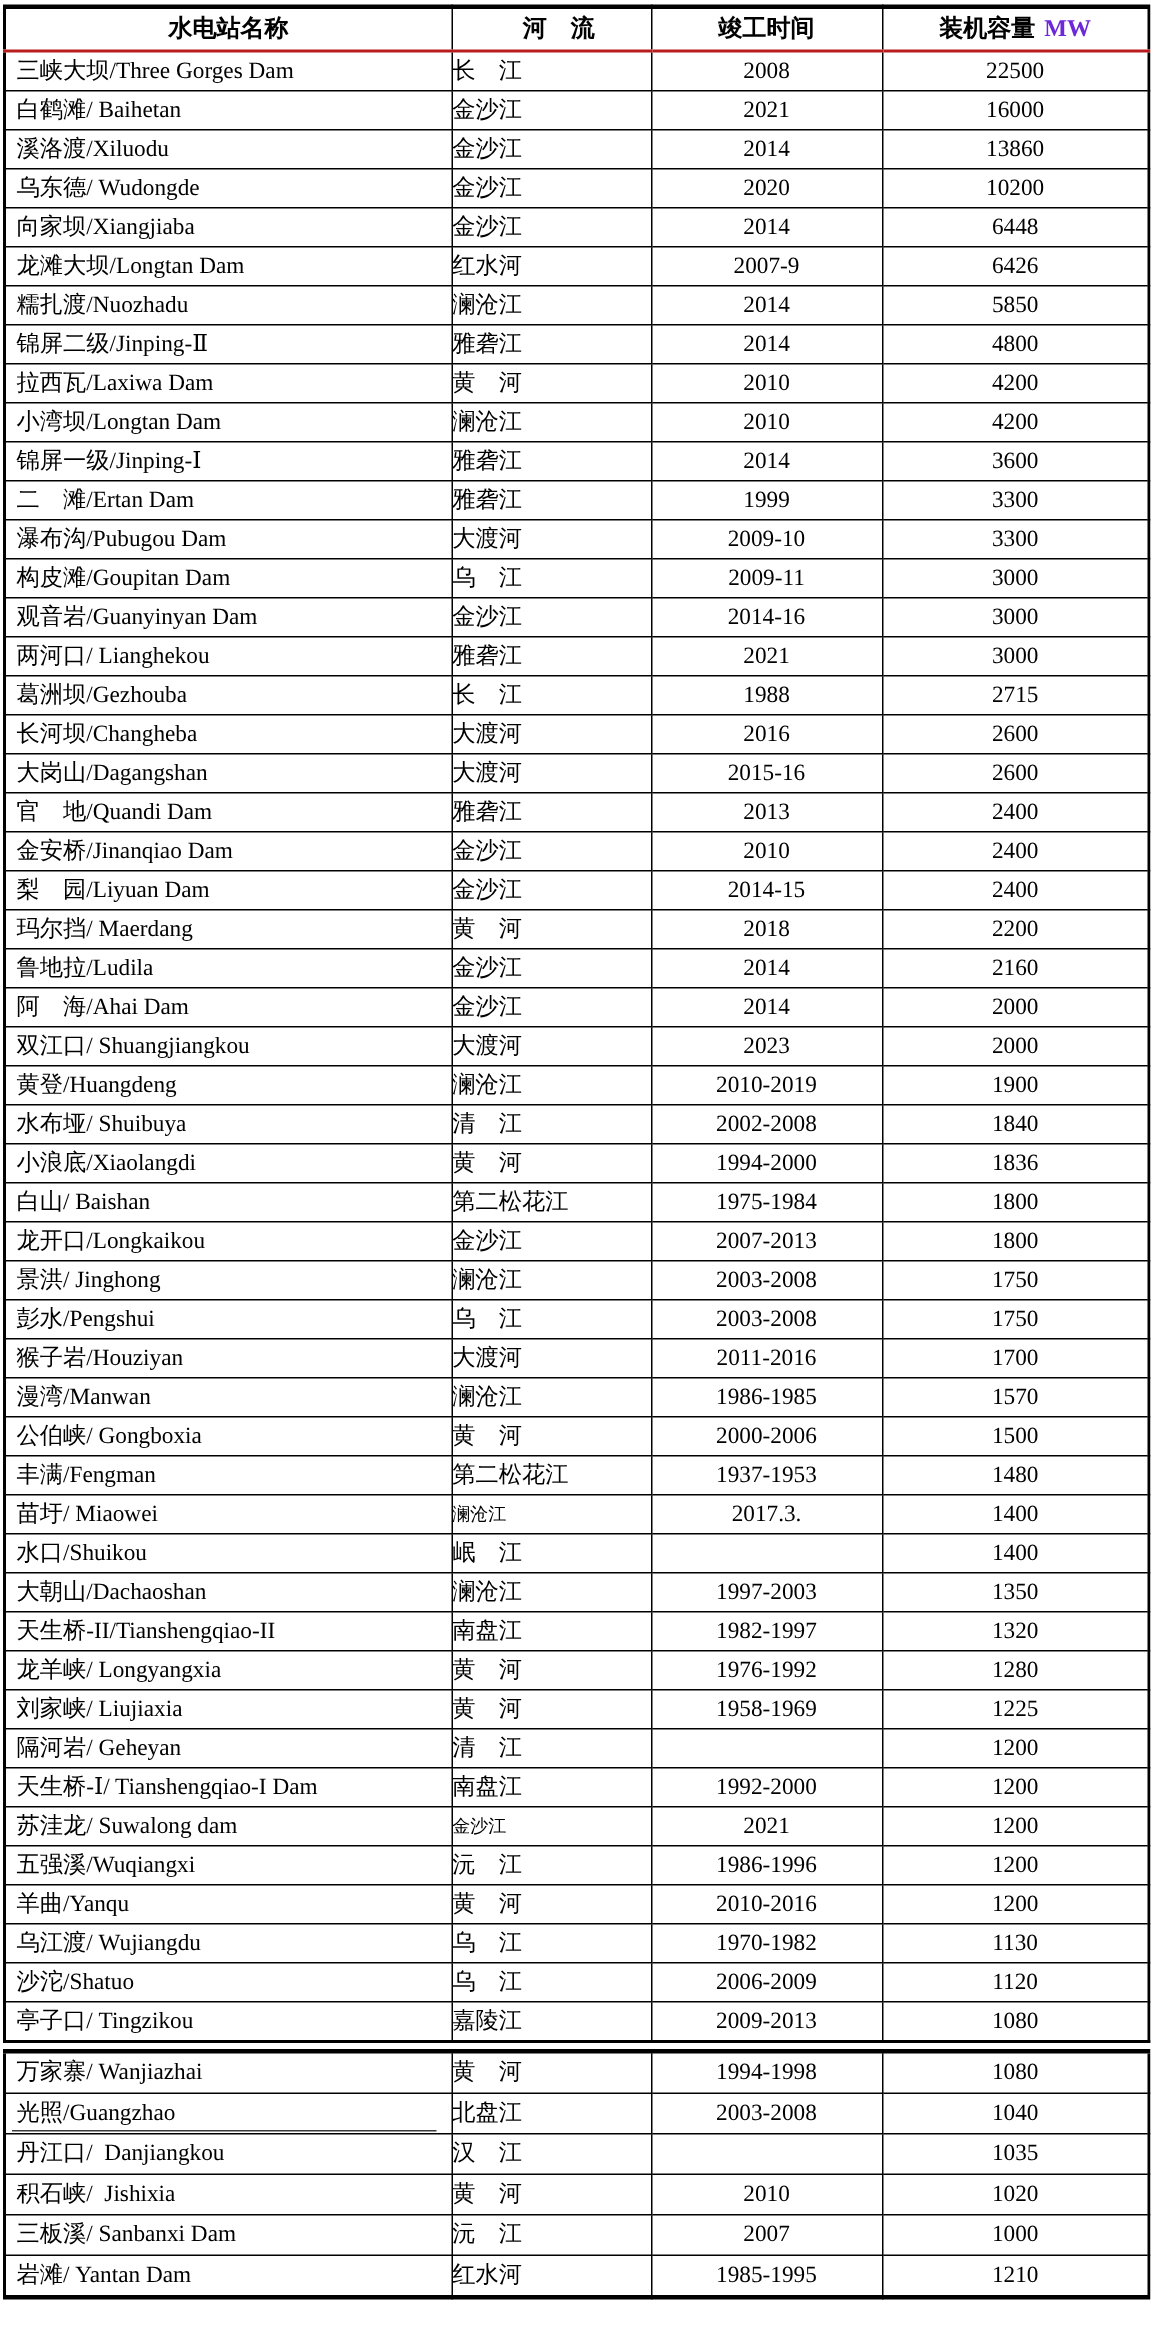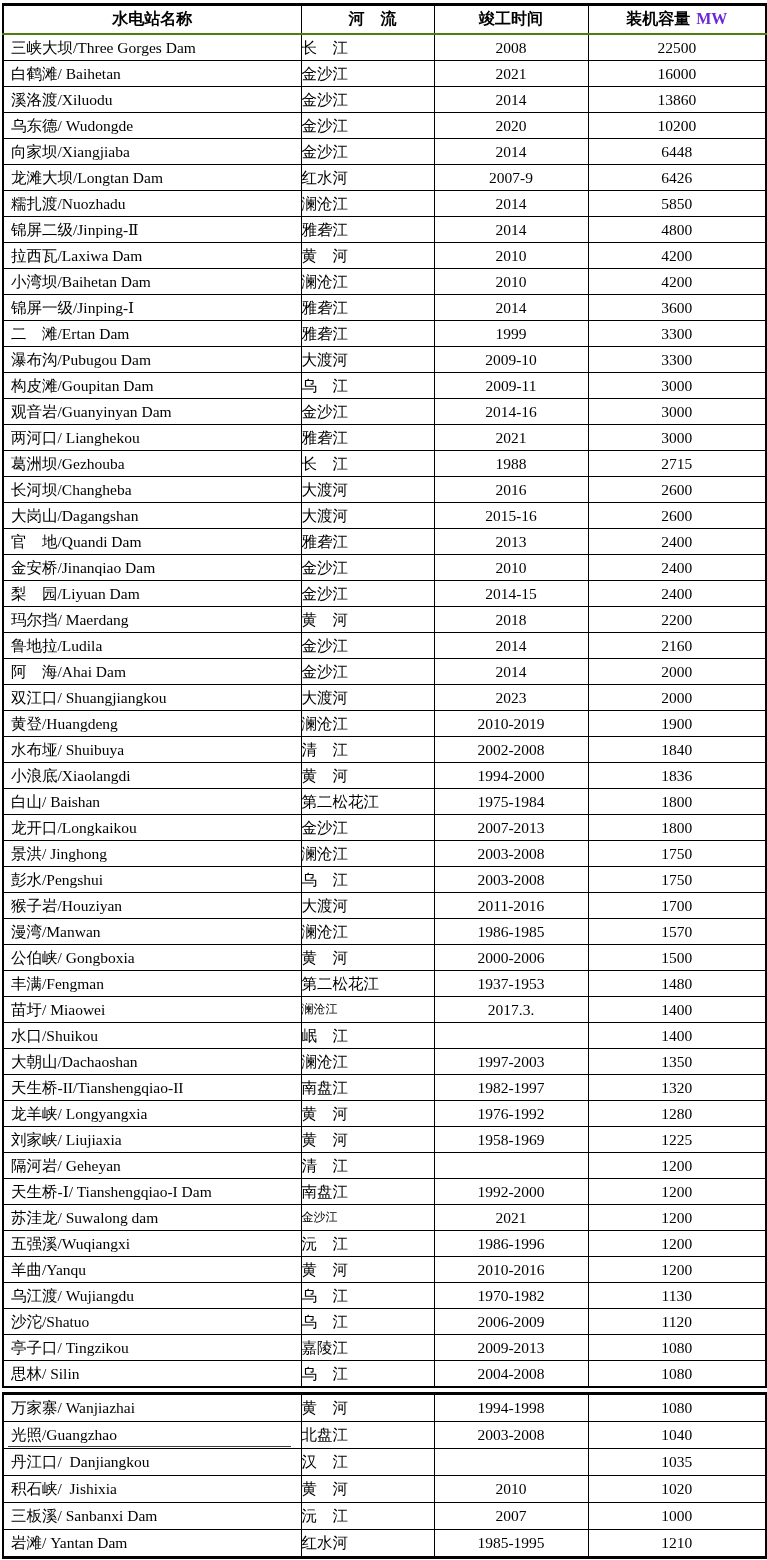--- a/index.html
+++ b/index.html
@@ -31,7 +31,7 @@
     height: 27px;
     font-size: 16px;
     font-weight: bold;
-    border-bottom: 2px solid #4d7c0f;
+    border-bottom: 2px solid #b91c1c;
   }
   th.h-name { text-align: center; }
   th.h-river { text-align: center; padding-left: 10px; }

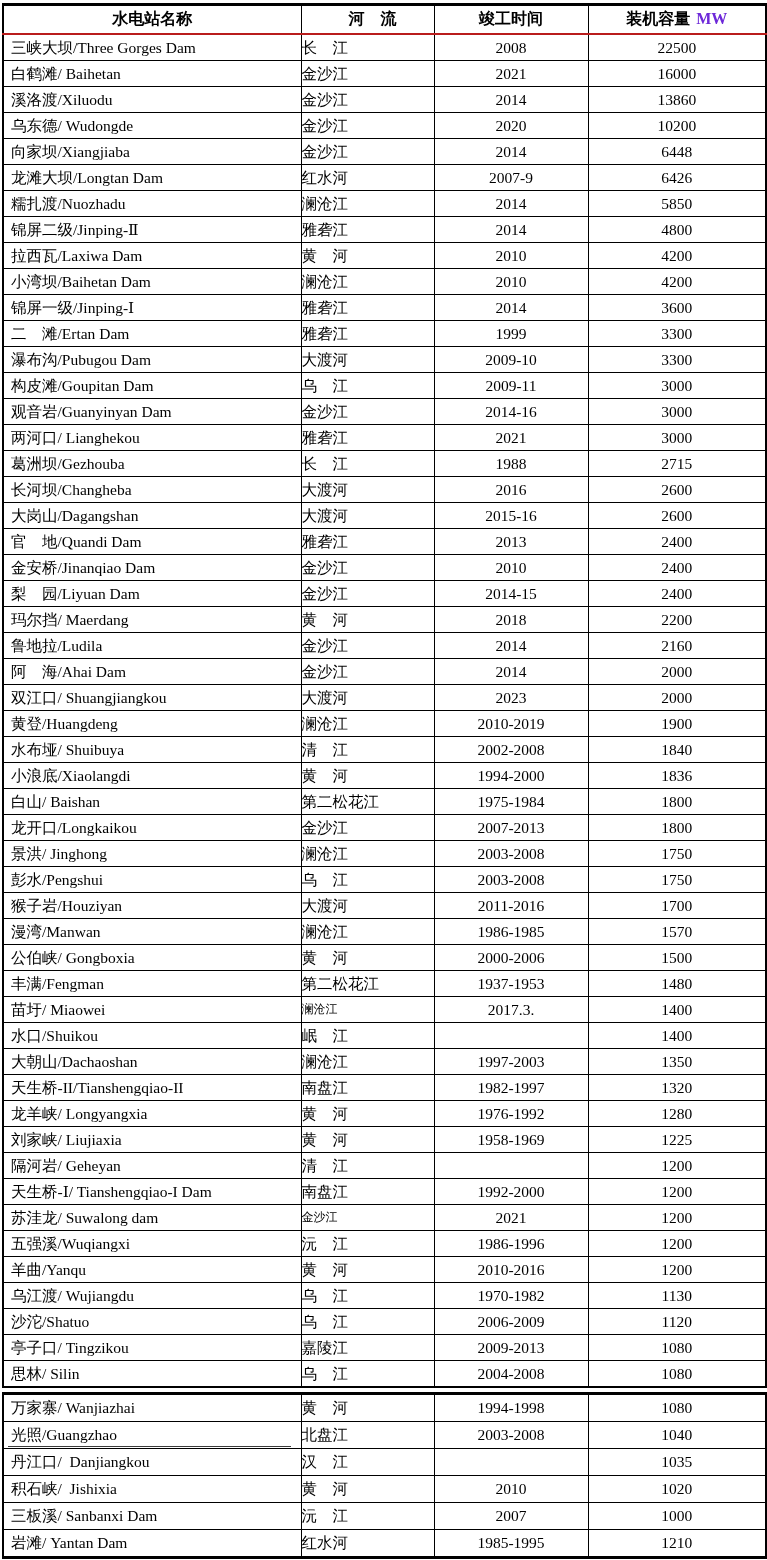--- a/index.html
+++ b/index.html
@@ -133,7 +133,7 @@
       <td class="c-capacity">4200</td>
     </tr>
         <tr>
-      <td class="c-name">小湾坝/Baihetan Dam</td>
+      <td class="c-name">小湾坝/Longtan Dam</td>
       <td class="c-river">澜沧江</td>
       <td class="c-completed">2010</td>
       <td class="c-capacity">4200</td>

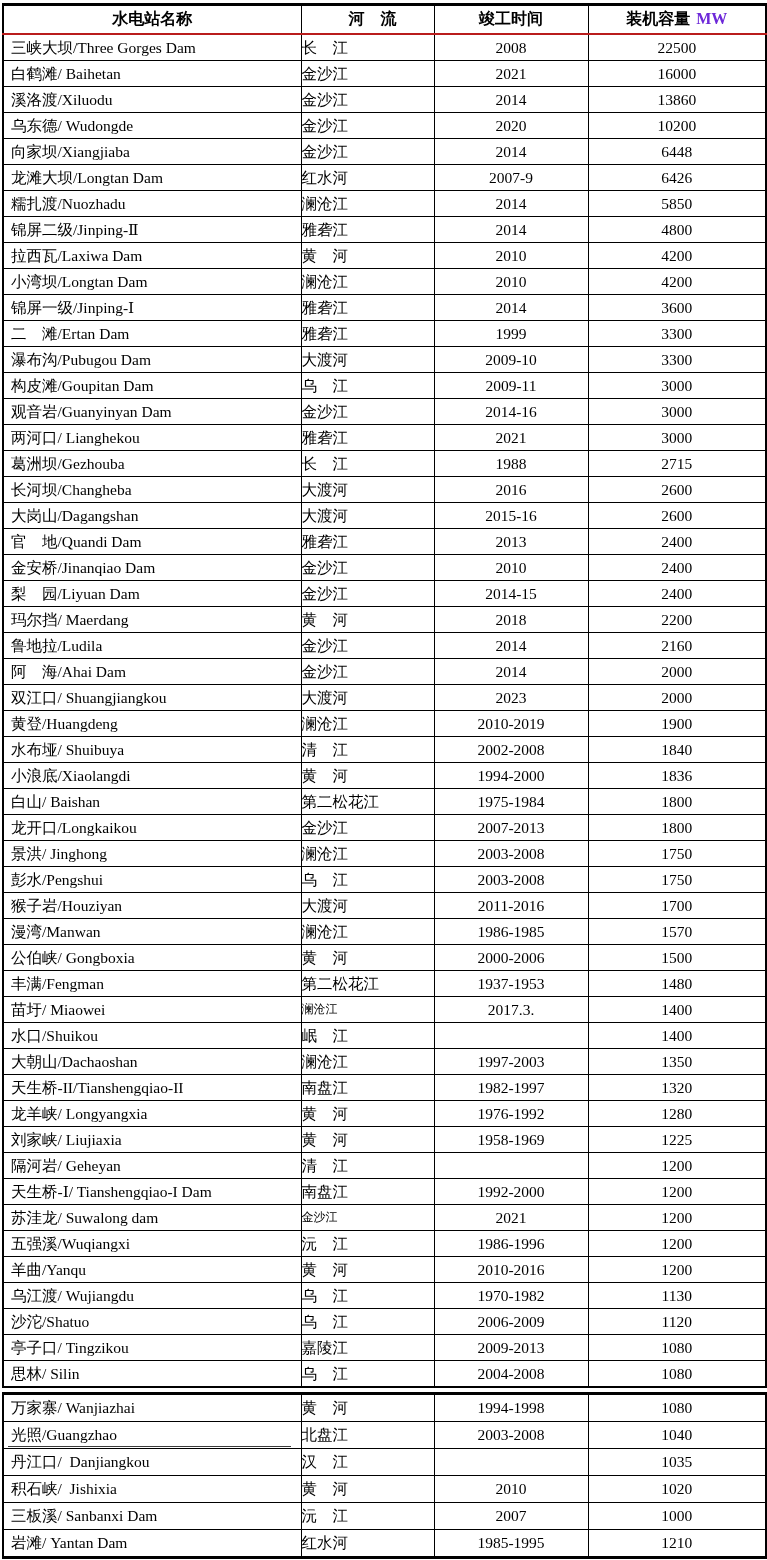--- a/index.html
+++ b/index.html
@@ -384,12 +384,6 @@
       <td class="c-completed">2009-2013</td>
       <td class="c-capacity">1080</td>
     </tr>
-        <tr>
-      <td class="c-name">思林/ Silin</td>
-      <td class="c-river">乌　江</td>
-      <td class="c-completed">2004-2008</td>
-      <td class="c-capacity">1080</td>
-    </tr>
       </tbody>
   </table>
 

